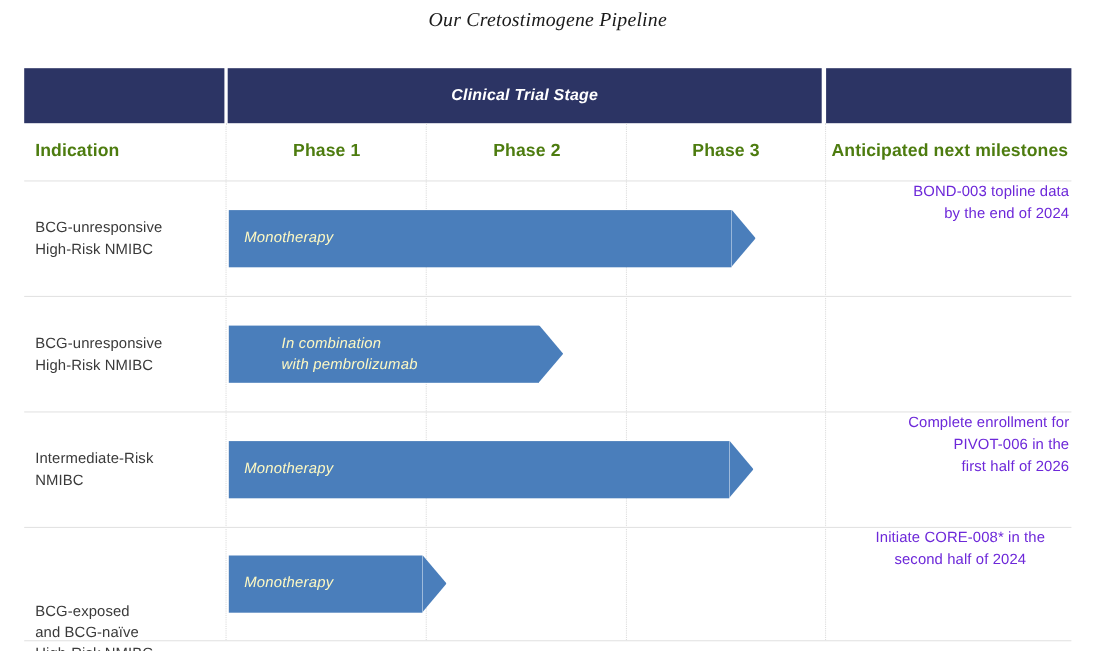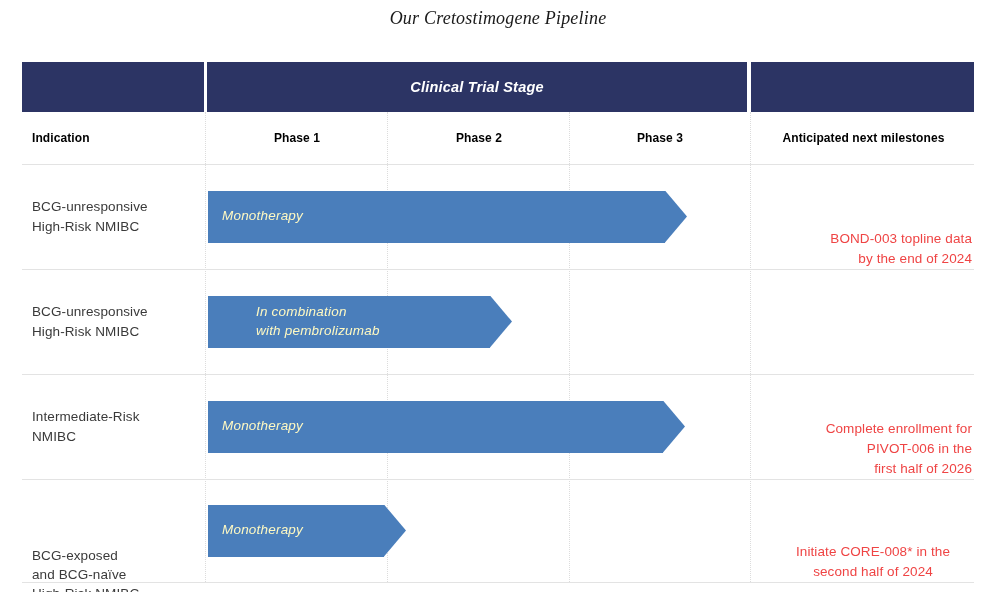--- a/index.html
+++ b/index.html
@@ -92,9 +92,9 @@
     height: 52px;
     display: flex;
     align-items: center;
-    font-size: 12px;
+    font-size: 16px;
     font-weight: bold;
-    color: #000000;
+    color: #4d7c0f;
     letter-spacing: 0.1px;
     line-height: 1.25;
   }

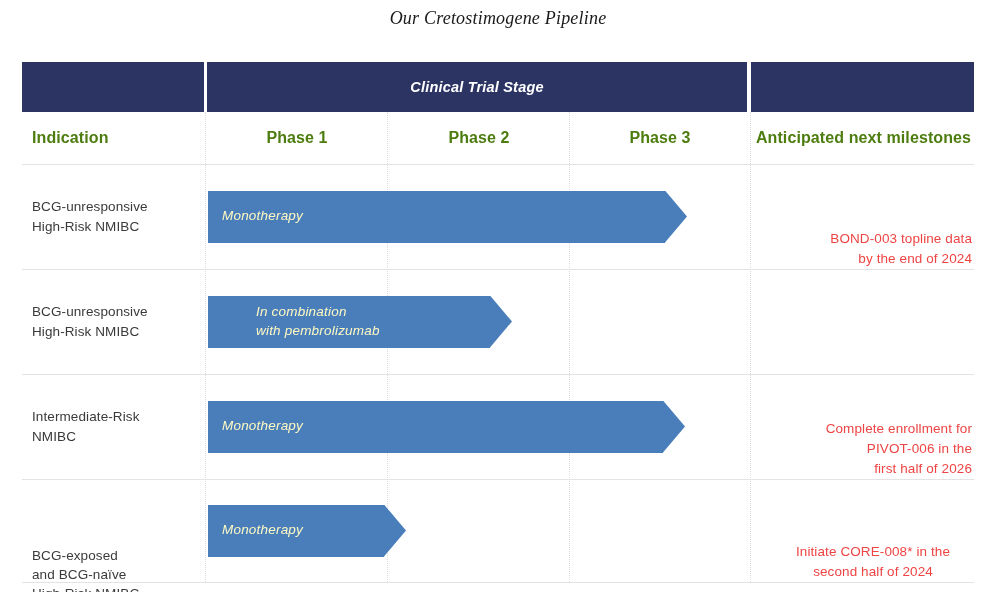--- a/index.html
+++ b/index.html
@@ -156,10 +156,10 @@
     width: 198px;
     height: 100%;
     display: flex;
-    align-items: flex-end;
+    align-items: flex-start;
     justify-content: flex-end;
     font-size: 13.5px;
-    color: #ef4444;
+    color: #6d28d9;
     line-height: 1.48;
     letter-spacing: 0.1px;
   }

